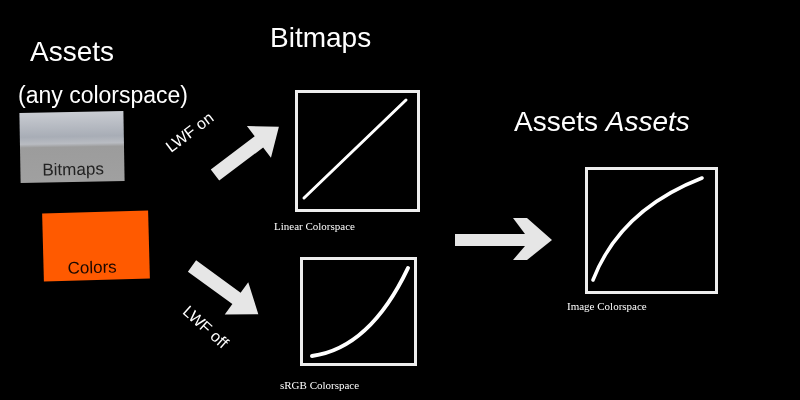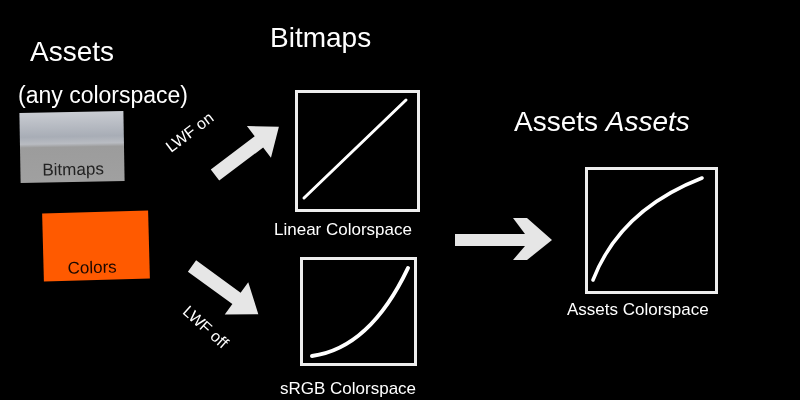--- a/index.html
+++ b/index.html
@@ -7,7 +7,7 @@
   .abs { position:absolute; }
   .title { font-size:28px; white-space:nowrap; }
   .sub { font-size:23px; white-space:nowrap; }
-  .cap { font-size:17px; white-space:nowrap; }
+  .cap { font-size:11px; white-space:nowrap;font-family:Liberation Serif, serif; }
   .panel { position:absolute; border:3px solid #eee; box-sizing:border-box; }
   svg { position:absolute; left:0; top:0; }
 </style>

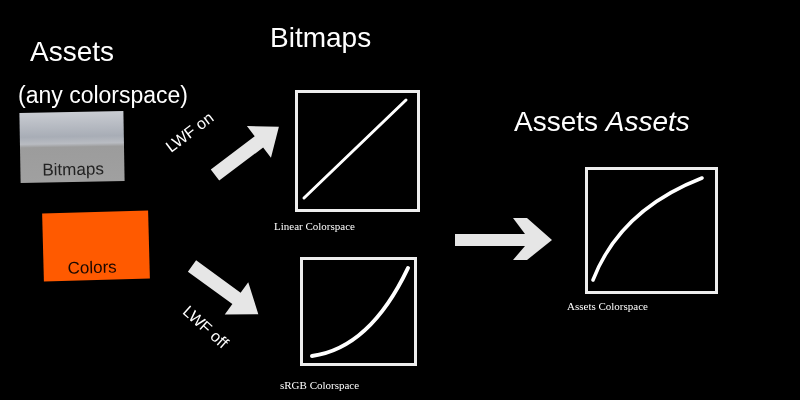--- a/index.html
+++ b/index.html
@@ -60,6 +60,6 @@
 <div class="abs title" style="left:514px;top:106px;"><span>Assets </span><i>Assets</i></div>
 
 <div class="panel" style="left:585px;top:167px;width:133px;height:127px;"></div>
-<div class="abs cap" style="left:567px;top:300px;">Assets Colorspace</div>
+<div class="abs cap" style="left:567px;top:300px;">Image Colorspace</div>
 
 </body></html>

